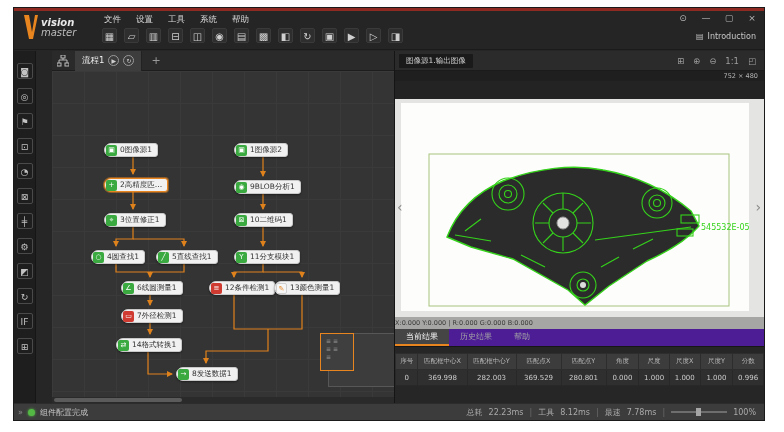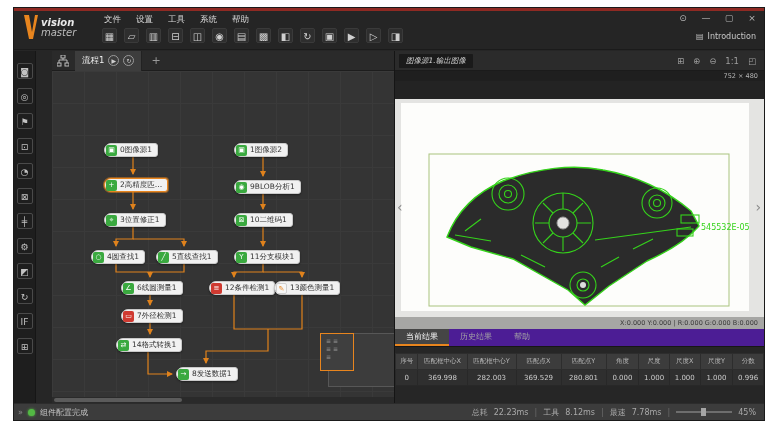--- a/index.html
+++ b/index.html
@@ -73,7 +73,7 @@
   .vtoolbar { height:20px; background:#2b2b2b; display:flex; align-items:center;
               border-bottom:1px solid #1b1b1b; }
   .src-chip { margin-left:4px; background:#1a1a1a; color:#d5d5d5; font-size:7.5px;
-              height:14px; line-height:14px; padding:0 7px; border-radius:1px;font-style:italic; }
+              height:14px; line-height:14px; padding:0 7px; border-radius:1px; }
   .vicons { margin-left:auto; margin-right:8px; display:flex; gap:9px; }
   .vicons span { font-size:8.5px; color:#9f9f9f; }
   .res-strip { height:10px; background:#1f1f1f; font-size:6.5px; color:#b5b5b5;

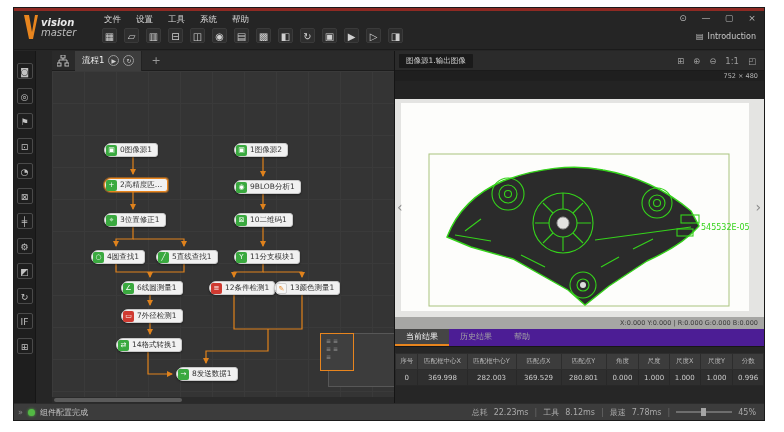--- a/index.html
+++ b/index.html
@@ -83,7 +83,7 @@
   .nav { position:absolute; top:50%; margin-top:-9px; font-size:14px; color:#8a8a8a; }
   .nav.prev { left:2px; } .nav.next { right:3px; }
   .coords { position:absolute; left:0; right:0; top:266px; height:12px; background:#a6a6a4;
-            font-size:6.5px; color:#3a3a3a; text-align:right; line-height:12px; padding-right:6px; }
+            font-size:6.5px; color:#3a3a3a; text-align:left; line-height:12px; padding-right:6px; }
   
   .results { position:absolute; left:0; right:0; top:278px; bottom:0; background:#262626; }
   .rtabs { height:18px; background:#4c1d95; display:flex; border-bottom:1px solid #171717; }

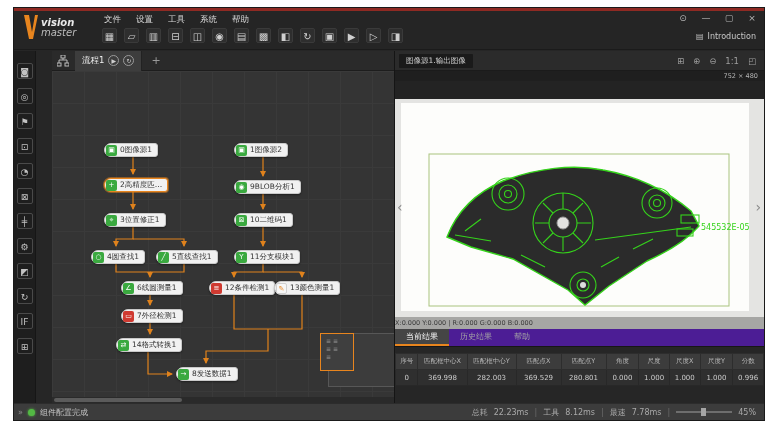--- a/index.html
+++ b/index.html
@@ -400,7 +400,7 @@
         <span class="slider">
           <span class="handle"></span>
         </span>
-        <span>45%</span>
+        <span>100%</span>
       </div>
   </div>
 </div>

